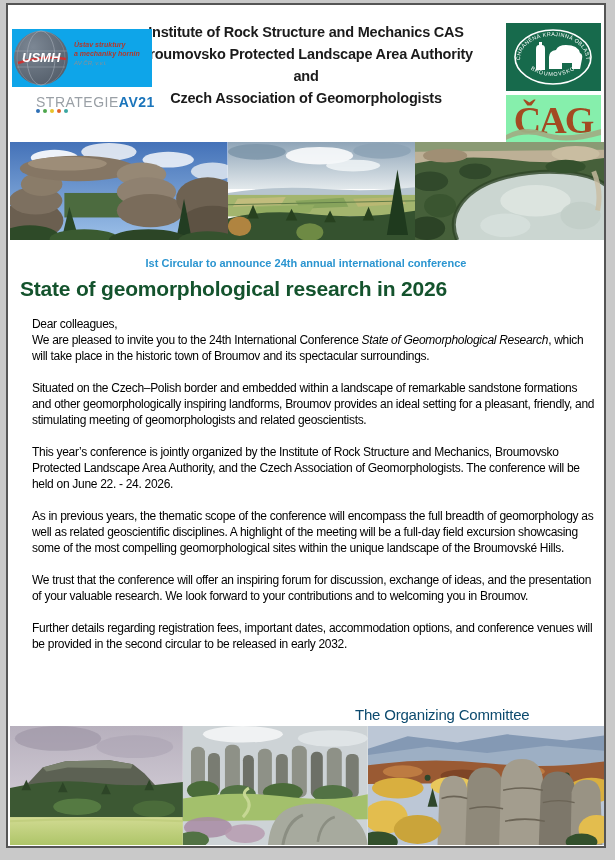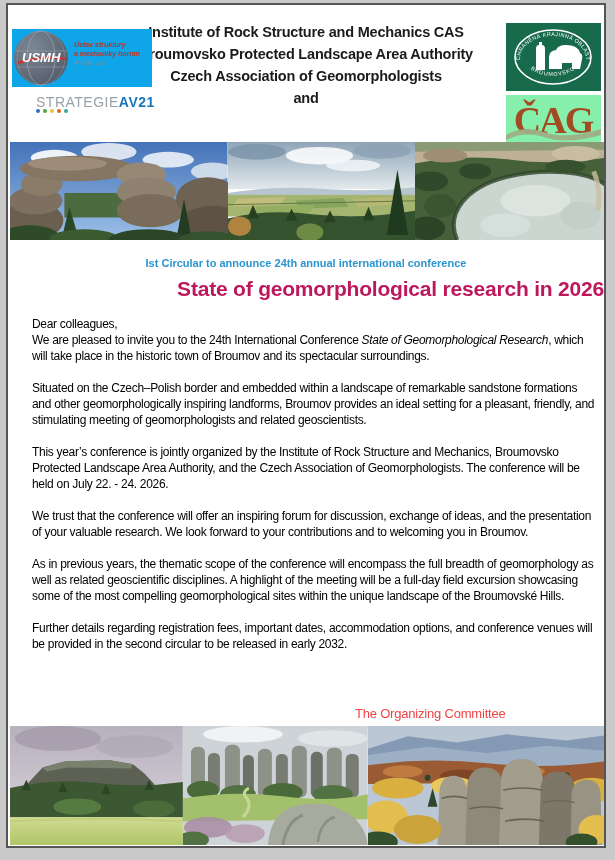--- a/index.html
+++ b/index.html
@@ -64,8 +64,8 @@
   <div class="org-text">
     <div>Institute of Rock Structure and Mechanics CAS</div>
     <div>Broumovsko Protected Landscape Area Authority</div>
+    <div>and</div>
     <div>Czech Association of Geomorphologists</div>
-    <div>and</div>
   </div>
 
   <div class="logo-usmh">

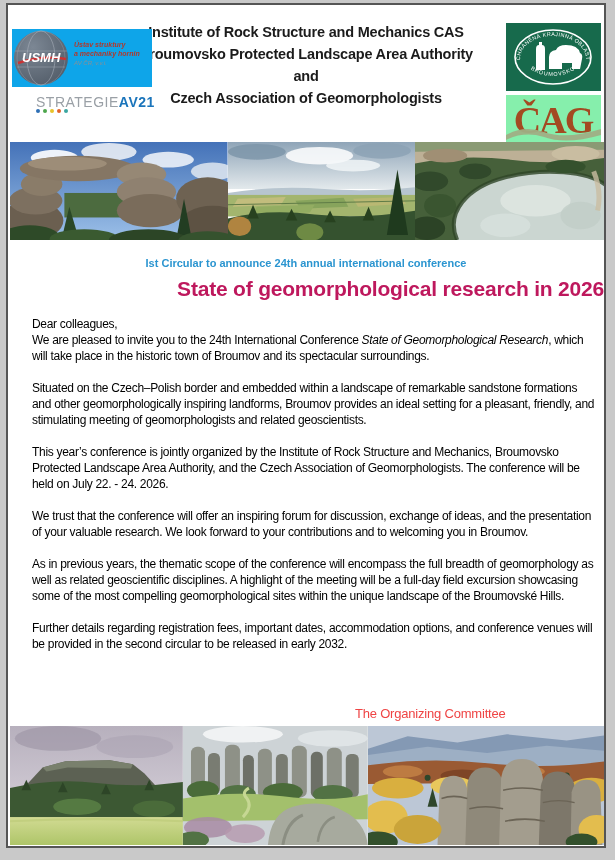--- a/index.html
+++ b/index.html
@@ -41,8 +41,8 @@
     font-size:11px;font-weight:bold;color:#2b95d0;
   }
   .conf-title{
-    position:absolute;left:12px;right:0;top:272px;text-align:right;
-    font-size:21px;font-weight:bold;color:#be185d;letter-spacing:-0.2px;
+    position:absolute;left:12px;right:0;top:272px;text-align:left;
+    font-size:21px;font-weight:bold;color:#14532d;letter-spacing:-0.2px;
   }
   
   .content{

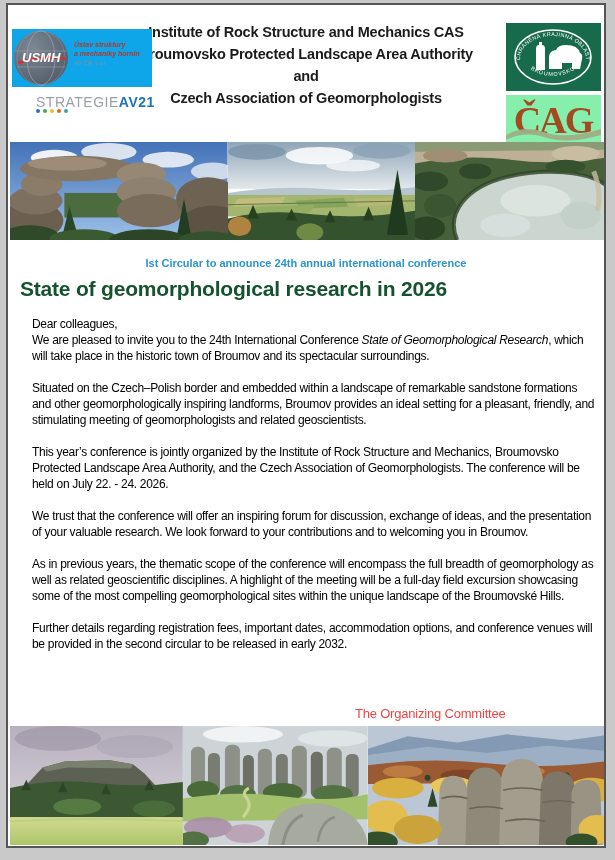--- a/index.html
+++ b/index.html
@@ -226,7 +226,7 @@
       <span>We are pleased to invite you to the 24th International Conference </span><em>State of Geomorphological Research</em><span>, which will take place in the historic town of Broumov and its spectacular surroundings.</span>
     </p>
     <p>Situated on the Czech–Polish border and embedded within a landscape of remarkable sandstone formations and other geomorphologically inspiring landforms, Broumov provides an ideal setting for a pleasant, friendly, and stimulating meeting of geomorphologists and related geoscientists.</p>
-    <p>This year’s conference is jointly organized by the Institute of Rock Structure and Mechanics, Broumovsko Protected Landscape Area Authority, and the Czech Association of Geomorphologists. The conference will be held on July 22. - 24. 2026.</p>
+    <p>This year’s conference is jointly organized by the Institute of Rock Structure and Mechanics, Broumovsko Protected Landscape Area Authority, and the Czech Association of Geomorphologists. The conference will be held on June 22. - 24. 2026.</p>
     <p>We trust that the conference will offer an inspiring forum for discussion, exchange of ideas, and the presentation of your valuable research. We look forward to your contributions and to welcoming you in Broumov.</p>
     <p>As in previous years, the thematic scope of the conference will encompass the full breadth of geomorphology as well as related geoscientific disciplines. A highlight of the meeting will be a full-day field excursion showcasing some of the most compelling geomorphological sites within the unique landscape of the Broumovské Hills.</p>
     <p>Further details regarding registration fees, important dates, accommodation options, and conference venues will be provided in the second circular to be released in early 2032.</p>

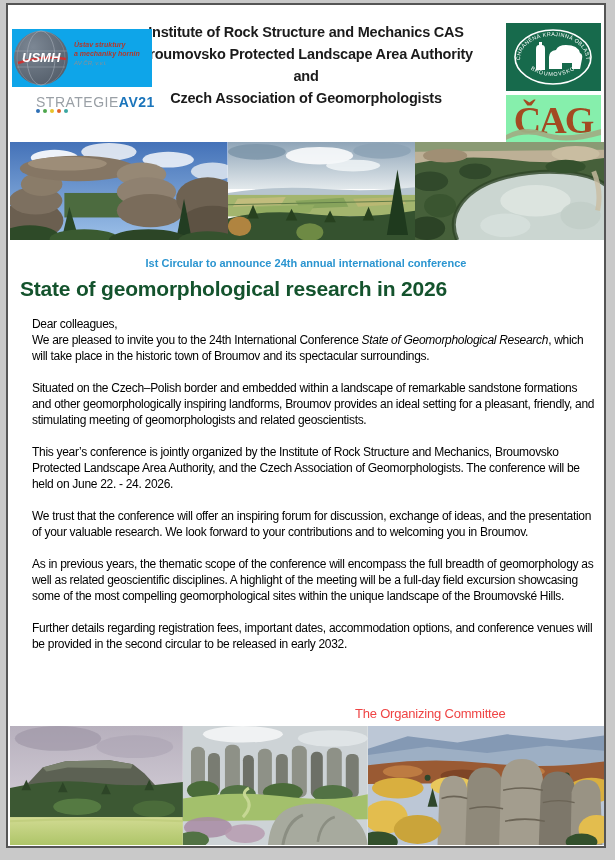--- a/index.html
+++ b/index.html
@@ -227,8 +227,8 @@
     </p>
     <p>Situated on the Czech–Polish border and embedded within a landscape of remarkable sandstone formations and other geomorphologically inspiring landforms, Broumov provides an ideal setting for a pleasant, friendly, and stimulating meeting of geomorphologists and related geoscientists.</p>
     <p>This year’s conference is jointly organized by the Institute of Rock Structure and Mechanics, Broumovsko Protected Landscape Area Authority, and the Czech Association of Geomorphologists. The conference will be held on June 22. - 24. 2026.</p>
+    <p>As in previous years, the thematic scope of the conference will encompass the full breadth of geomorphology as well as related geoscientific disciplines. A highlight of the meeting will be a full-day field excursion showcasing some of the most compelling geomorphological sites within the unique landscape of the Broumovské Hills.</p>
     <p>We trust that the conference will offer an inspiring forum for discussion, exchange of ideas, and the presentation of your valuable research. We look forward to your contributions and to welcoming you in Broumov.</p>
-    <p>As in previous years, the thematic scope of the conference will encompass the full breadth of geomorphology as well as related geoscientific disciplines. A highlight of the meeting will be a full-day field excursion showcasing some of the most compelling geomorphological sites within the unique landscape of the Broumovské Hills.</p>
     <p>Further details regarding registration fees, important dates, accommodation options, and conference venues will be provided in the second circular to be released in early 2032.</p>
   </div>
 

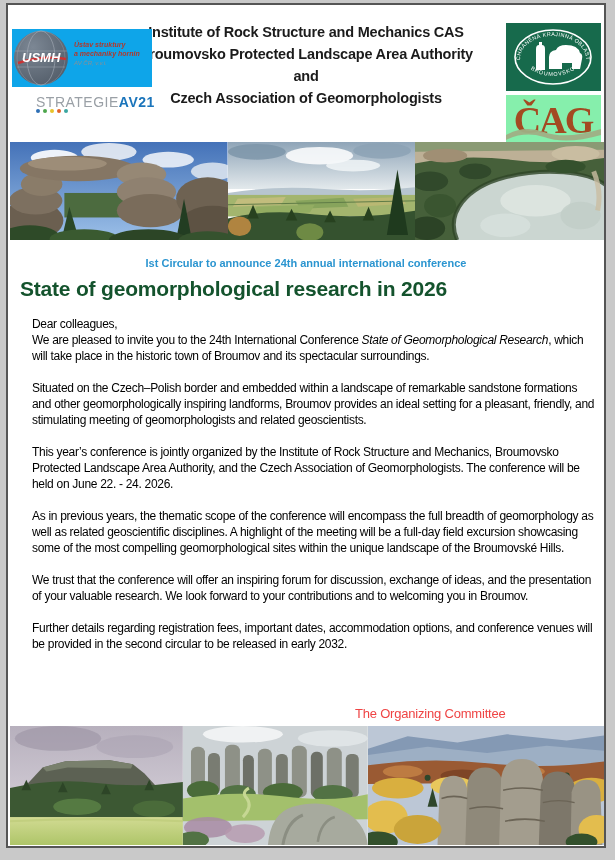--- a/index.html
+++ b/index.html
@@ -53,7 +53,7 @@
   .content p{margin:0 0 16px 0;}
   .signature{
     position:absolute;left:347px;top:701px;
-    font-size:13px;color:#ef4444;letter-spacing:-0.2px;
+    font-size:15px;color:#0c4a6e;letter-spacing:-0.2px;
   }
 </style>
 </head>

